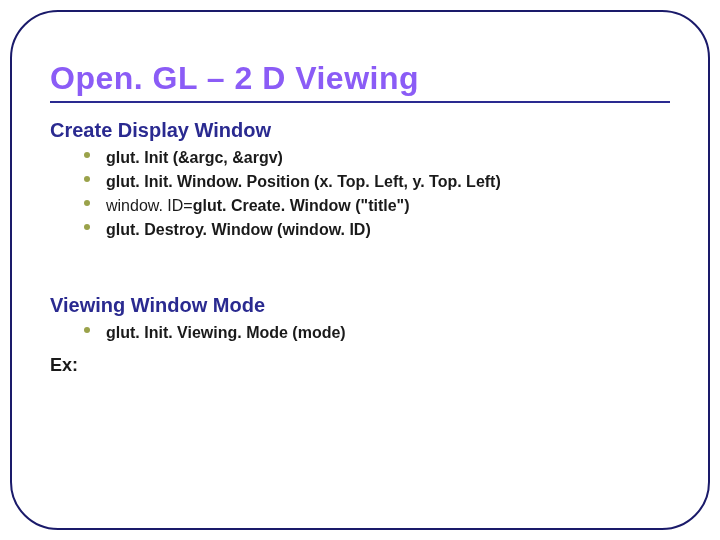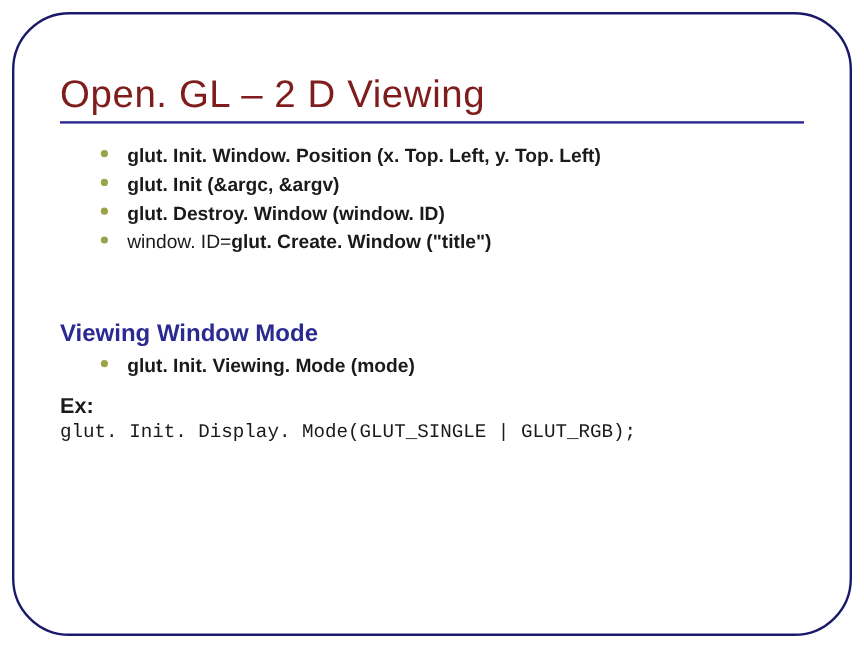--- a/index.html
+++ b/index.html
@@ -34,9 +34,9 @@
   }
   .title {
     font-family: "Arial Black", Arial, sans-serif;
-    font-weight: 400;
+    font-weight: 700;
     font-size: 32px;
-    color: #7f1d1d;
+    color: #8b5cf6;
     letter-spacing: 0.5px;
   }
   .title-underline {

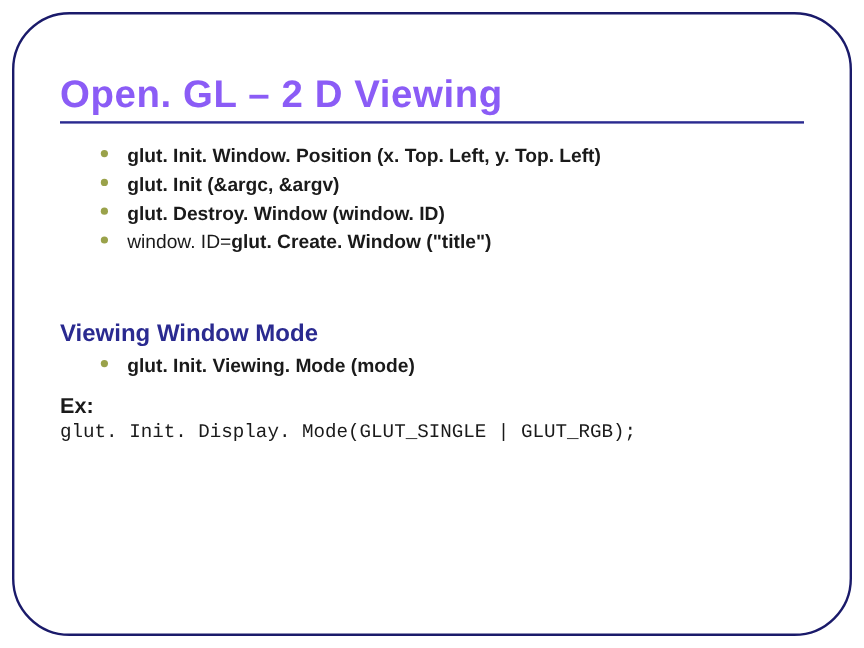--- a/index.html
+++ b/index.html
@@ -108,6 +108,7 @@
     <div class="title">Open. GL – 2 D Viewing</div>
     <div class="title-underline"></div>
 
+    <div class="section-head">Create Display Window</div>
     <ul class="bullets">
       <li>
         <span class="dot"></span>

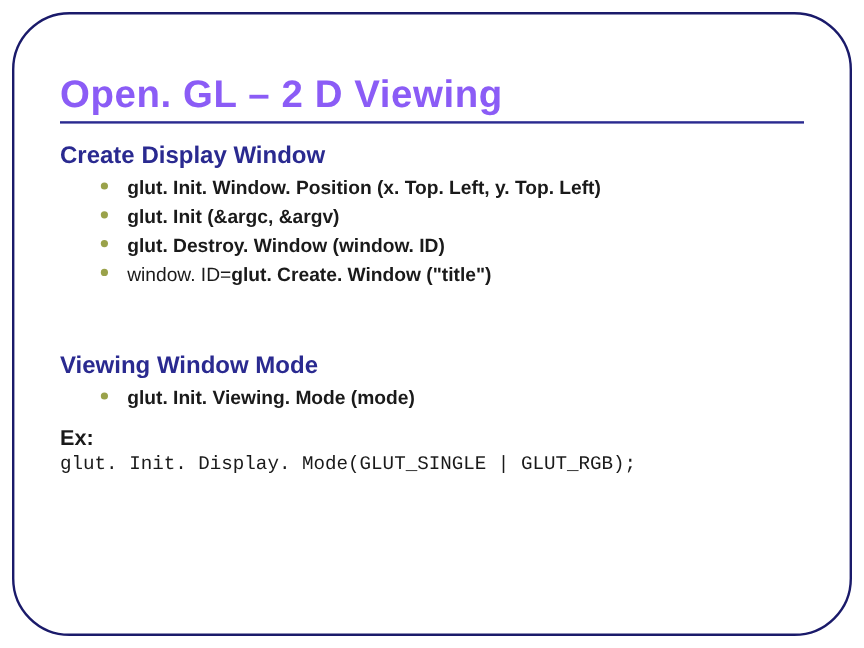--- a/index.html
+++ b/index.html
@@ -112,11 +112,11 @@
     <ul class="bullets">
       <li>
         <span class="dot"></span>
-        <span class="normal"></span><span>glut. Init. Window. Position (x. Top. Left, y. Top. Left)</span><span></span>
+        <span class="normal"></span><span>glut. Init (&amp;argc, &amp;argv)</span><span></span>
       </li>
       <li>
         <span class="dot"></span>
-        <span class="normal"></span><span>glut. Init (&amp;argc, &amp;argv)</span><span></span>
+        <span class="normal"></span><span>glut. Init. Window. Position (x. Top. Left, y. Top. Left)</span><span></span>
       </li>
       <li>
         <span class="dot"></span>

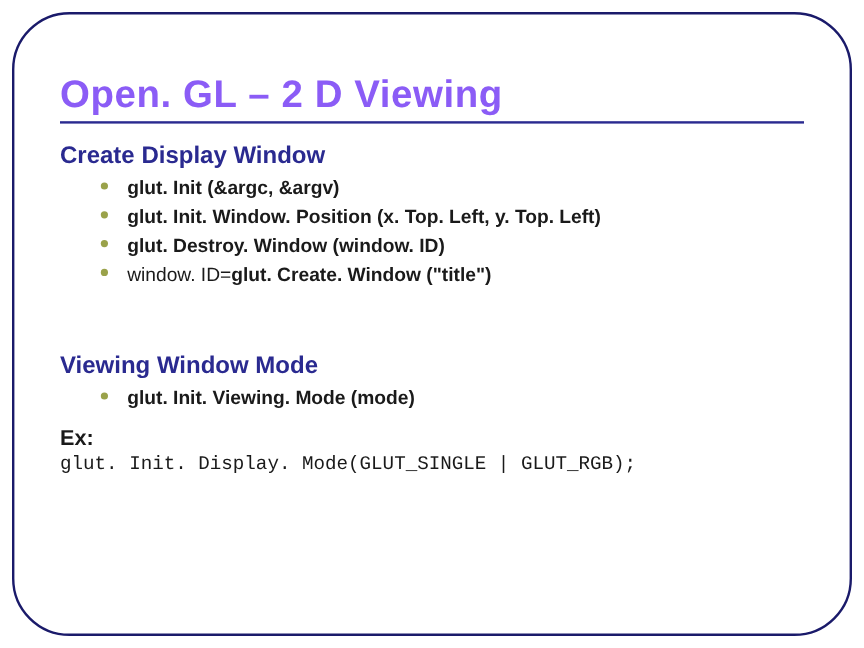--- a/index.html
+++ b/index.html
@@ -120,11 +120,11 @@
       </li>
       <li>
         <span class="dot"></span>
-        <span class="normal"></span><span>glut. Destroy. Window </span><span>(window. ID)</span>
+        <span class="normal">window. ID=</span><span>glut. Create. Window ("title")</span><span></span>
       </li>
       <li>
         <span class="dot"></span>
-        <span class="normal">window. ID=</span><span>glut. Create. Window ("title")</span><span></span>
+        <span class="normal"></span><span>glut. Destroy. Window </span><span>(window. ID)</span>
       </li>
     </ul>
 

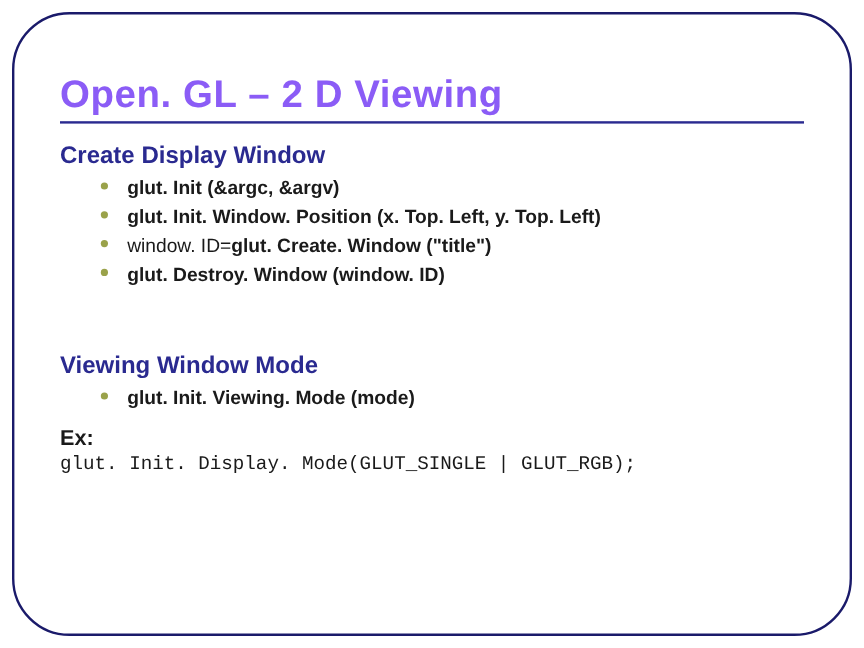--- a/index.html
+++ b/index.html
@@ -139,7 +139,6 @@
     </ul>
 
     <div class="ex-label">Ex:</div>
-    <div class="code">glut. Init. Display. Mode(GLUT_SINGLE | GLUT_RGB);</div>
 
   </div>
 </div>

